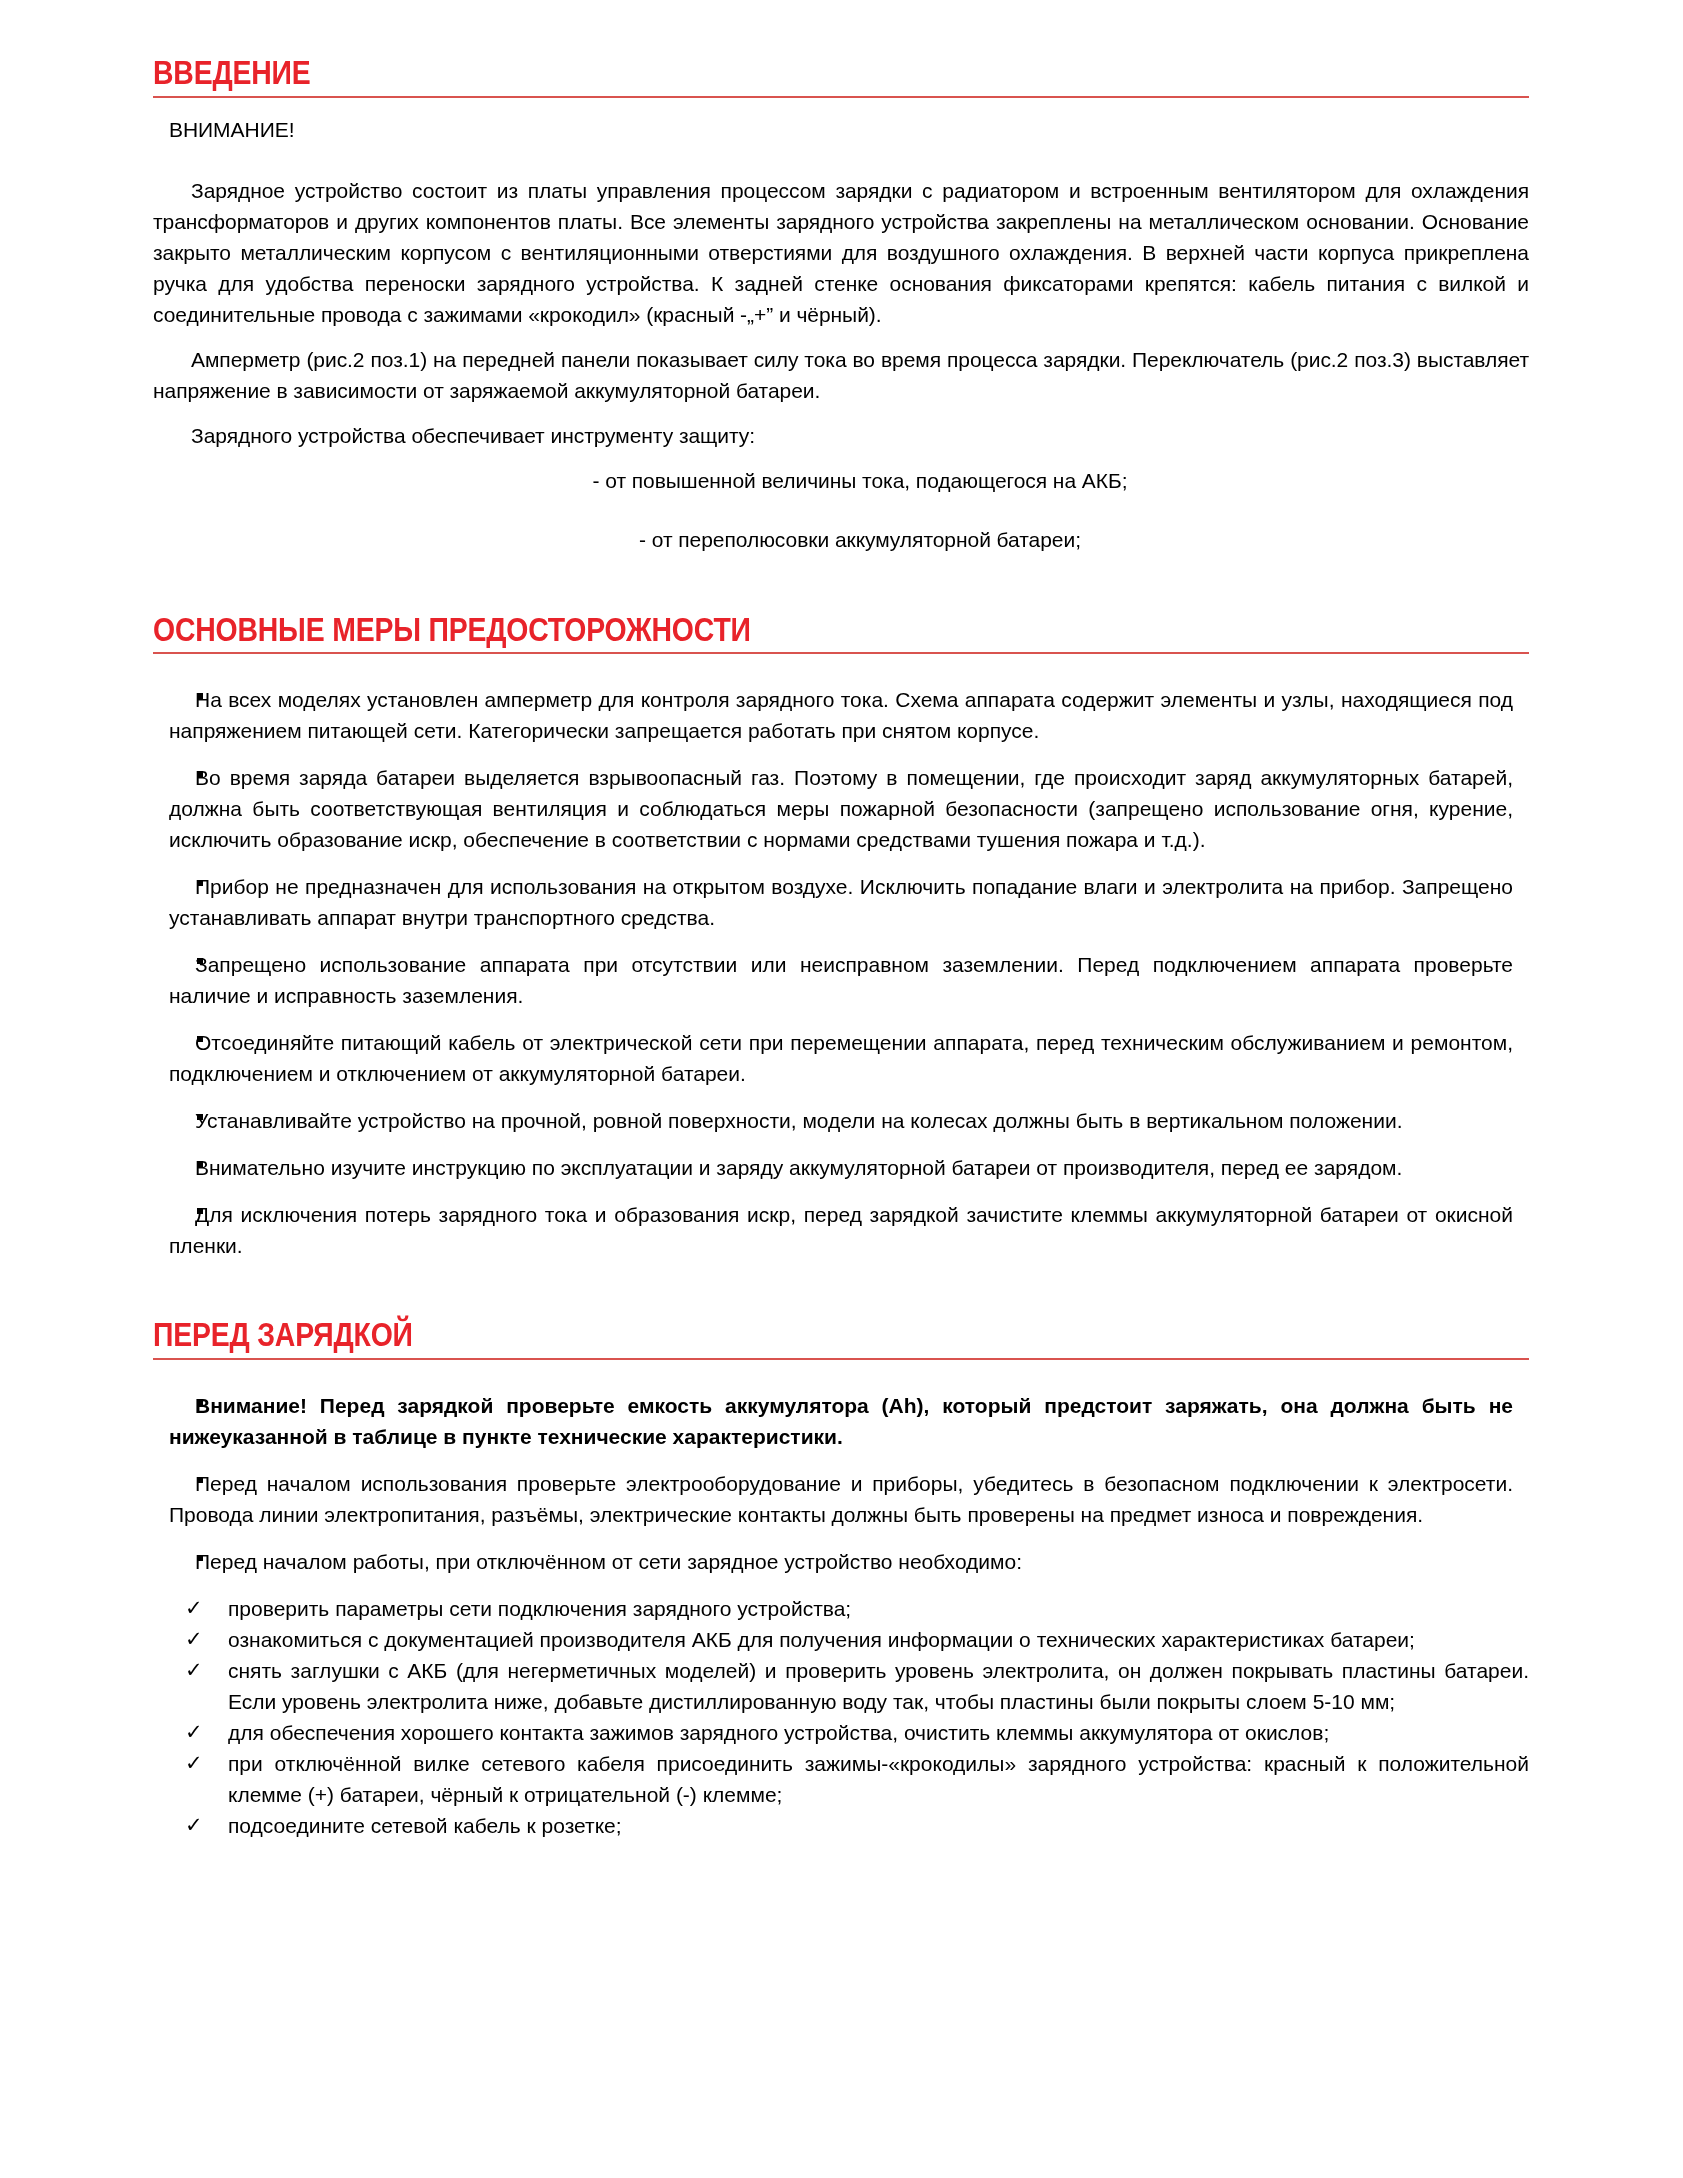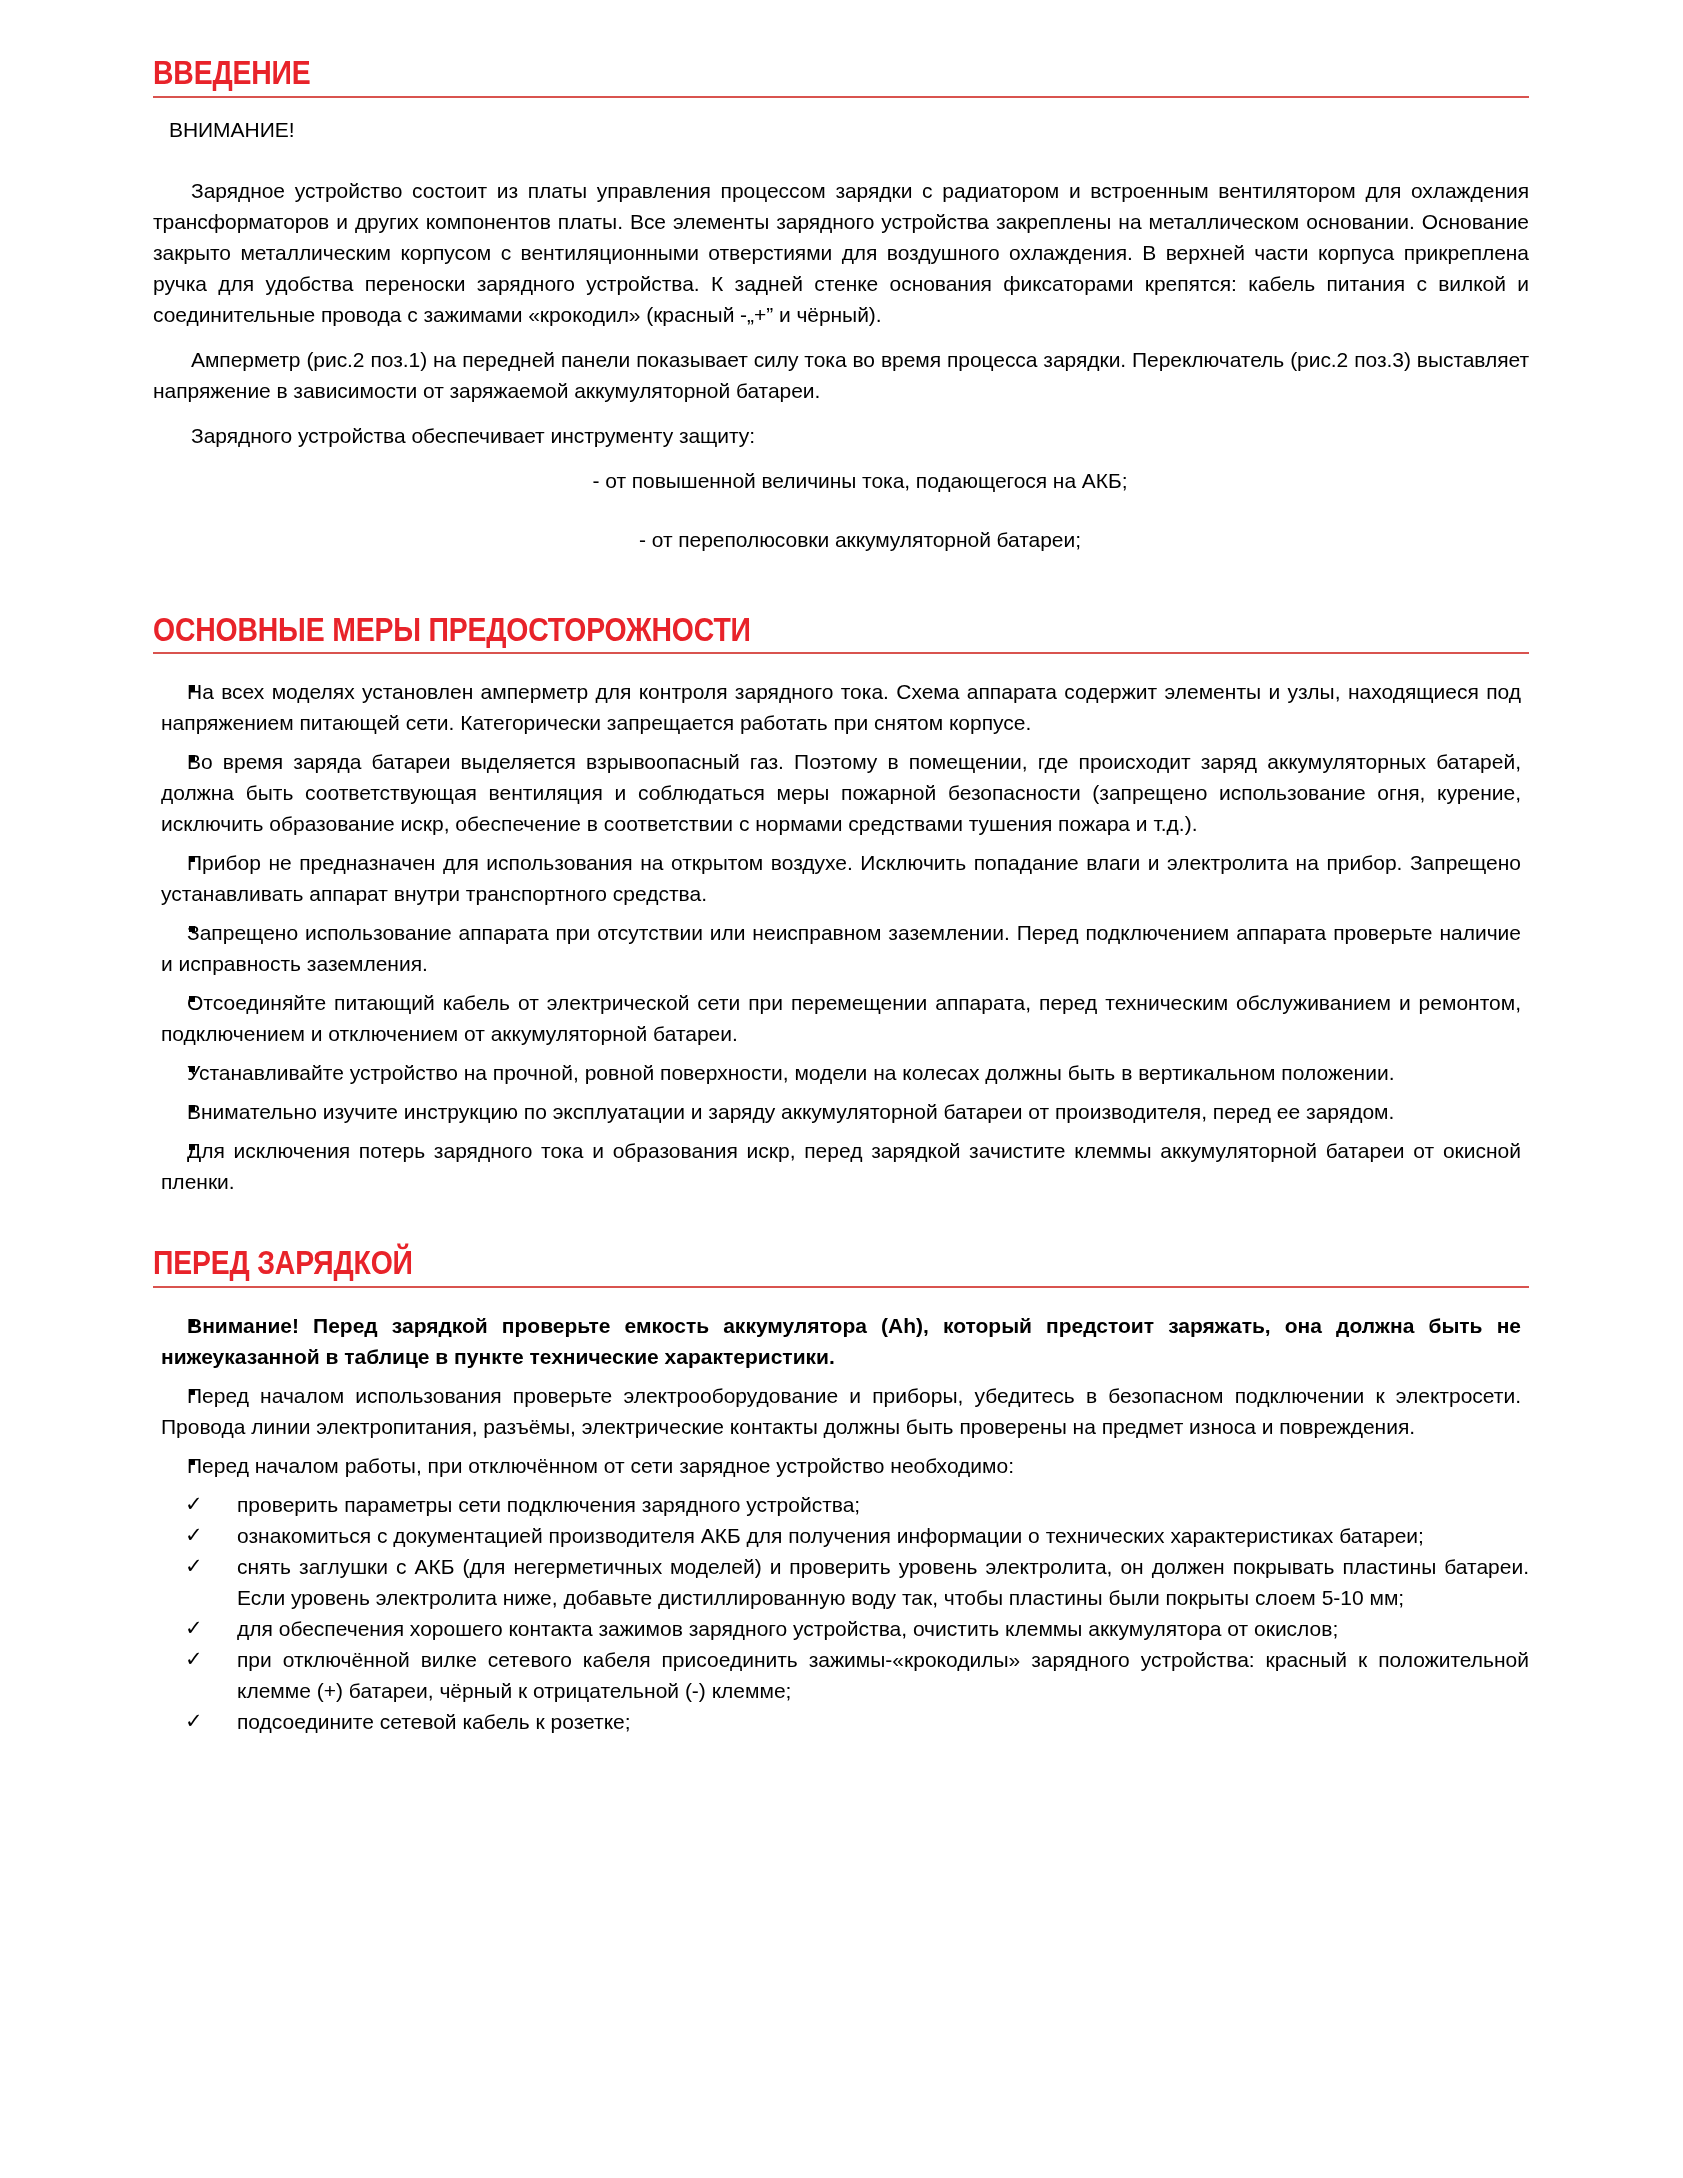--- a/index.html
+++ b/index.html
@@ -81,7 +81,7 @@
   ul.sq-list > li {
     position: relative;
     padding-left: 0;
-    margin: 8px;
+    margin: 16px;
   }
   .sq-item {
     display: block;

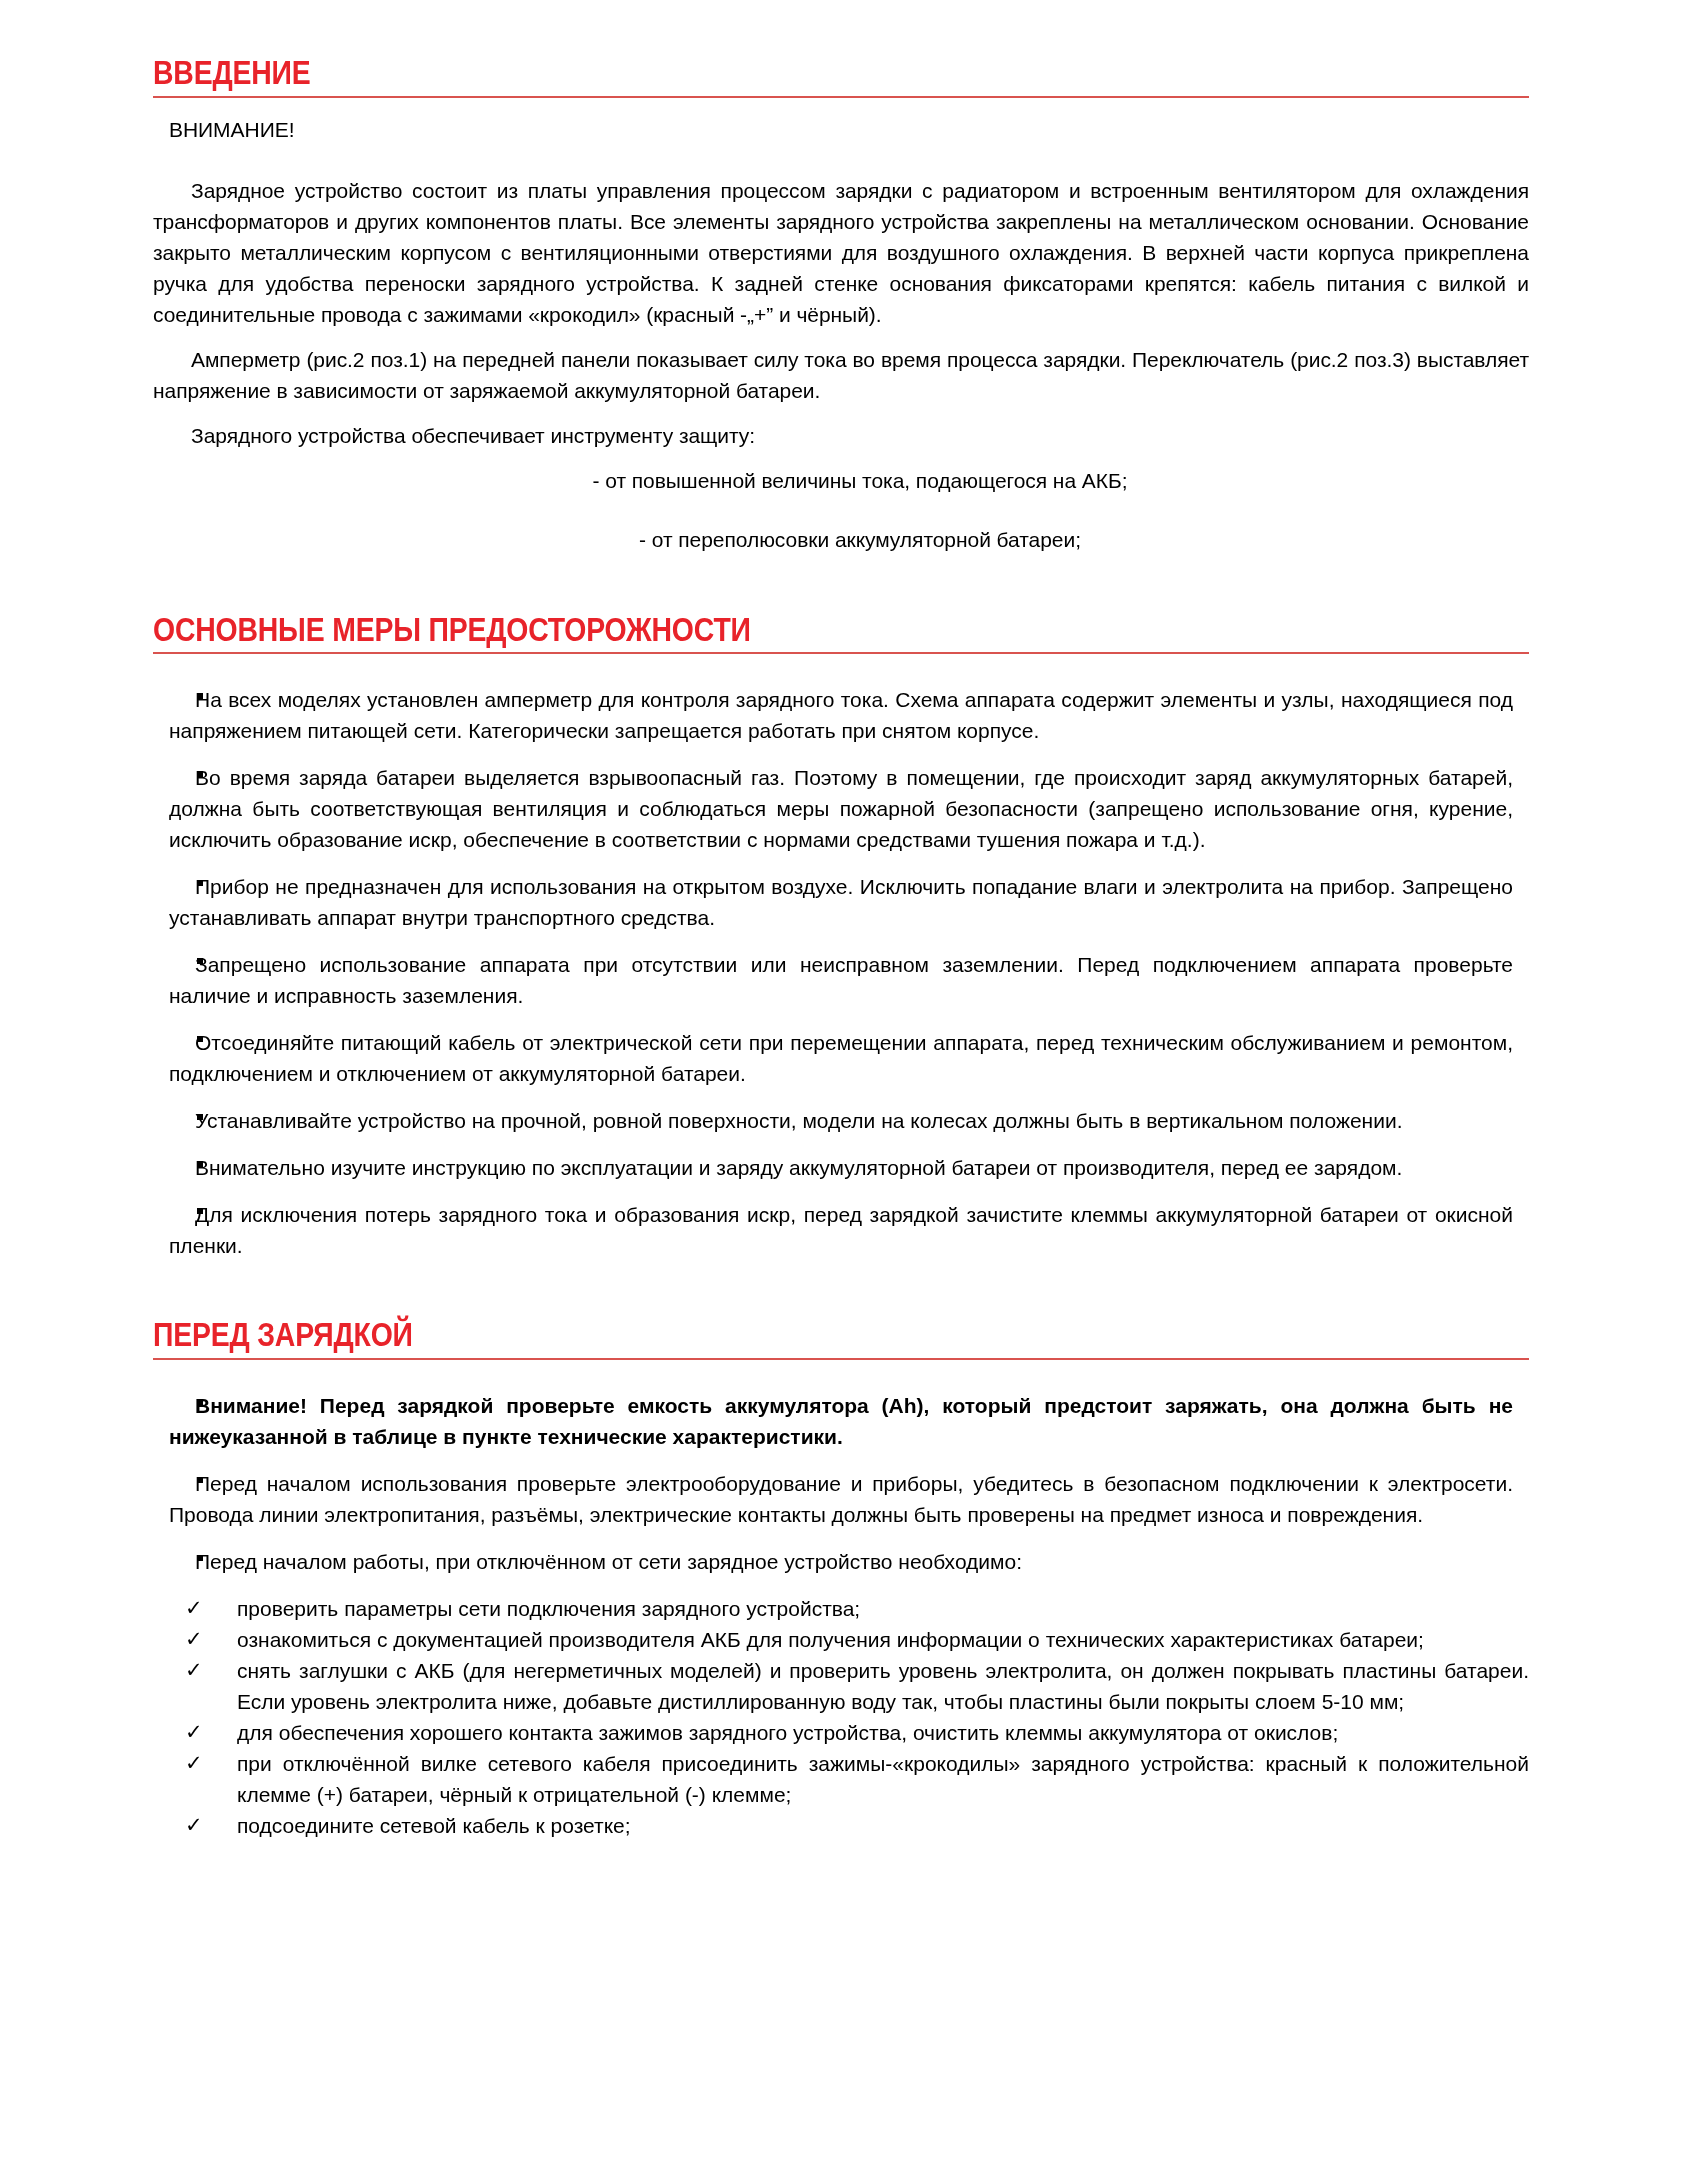--- a/index.html
+++ b/index.html
@@ -137,7 +137,6 @@
   }
   ul.chk-list > li .chk-text {
     display: block;
-    margin-left: 9px;
   }
   ul.chk-list > li.last-line .chk-text { text-align: left; }
 

